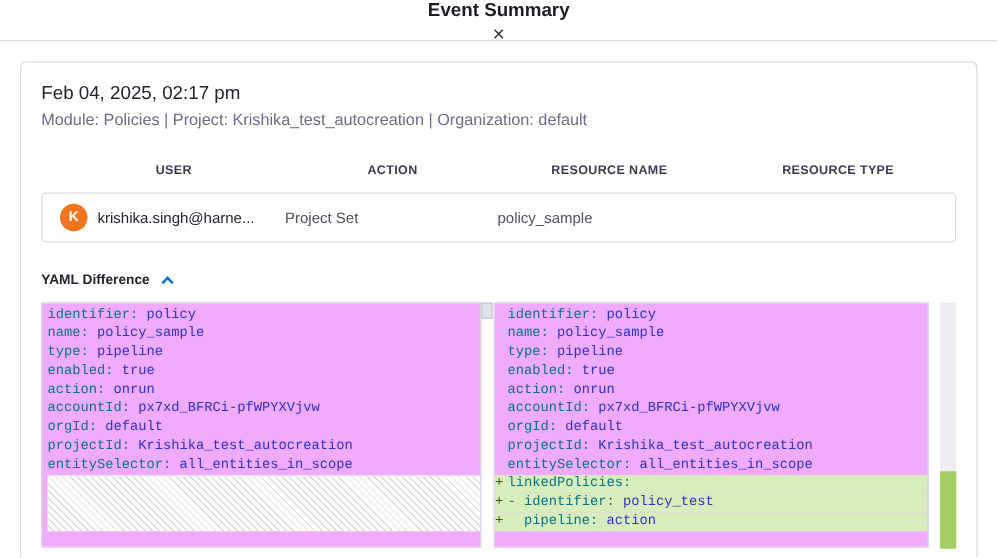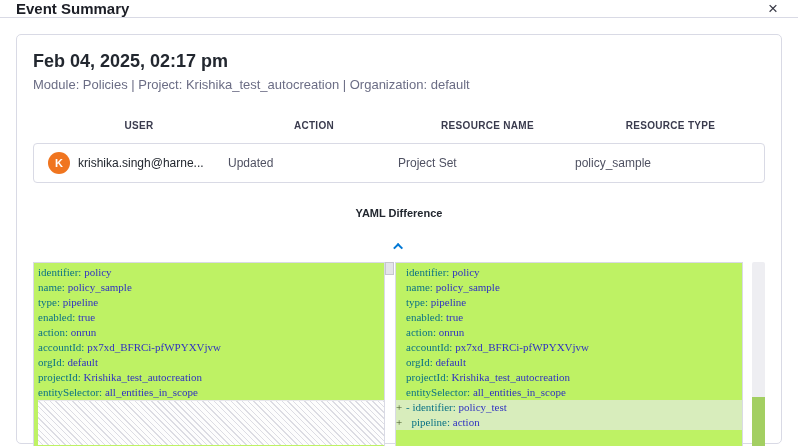--- a/index.html
+++ b/index.html
@@ -16,8 +16,8 @@
   *{box-sizing:border-box;margin:0;padding:0;}
   html,body{width:798px;height:446px;overflow:hidden;background:#fff;
     font-family:"Liberation Sans",sans-serif;color:var(--text-dark);}
-  .topbar{height:18px;display:flex;align-items:center;justify-content:space-between;
-    padding:0 16px;border-bottom:1px solid var(--border);}
+  .topbar{height:33px;display:flex;align-items:center;justify-content:space-between;
+    padding:0 16px;border-bottom:1px solid var(--border);flex-direction:column;}
   .topbar h1{font-size:15px;font-weight:700;color:#1c1e26;}
   .close-btn{border:0;background:none;font-size:17px;line-height:1;color:#383946;
     cursor:pointer;padding:2px 4px;font-family:"Liberation Sans",sans-serif;}

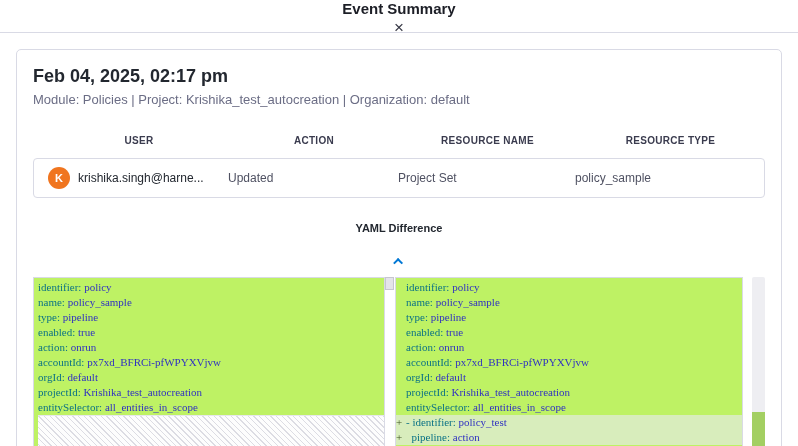--- a/index.html
+++ b/index.html
@@ -23,7 +23,7 @@
     cursor:pointer;padding:2px 4px;font-family:"Liberation Sans",sans-serif;}
   .card{margin:16px;border:1px solid var(--border);border-radius:5px;background:#fff;
     padding:16px;height:410px;}
-  .ts{font-size:18px;font-weight:700;color:var(--text-dark);}
+  .ts{font-size:15px;font-weight:400;color:var(--text-dark);}
   .meta{font-size:13px;color:var(--text-gray);margin-top:5px;}
   .thead{display:grid;grid-template-columns:180px 170px 177px 1fr;
     padding-left:16px;margin-top:28px;text-align:center;}

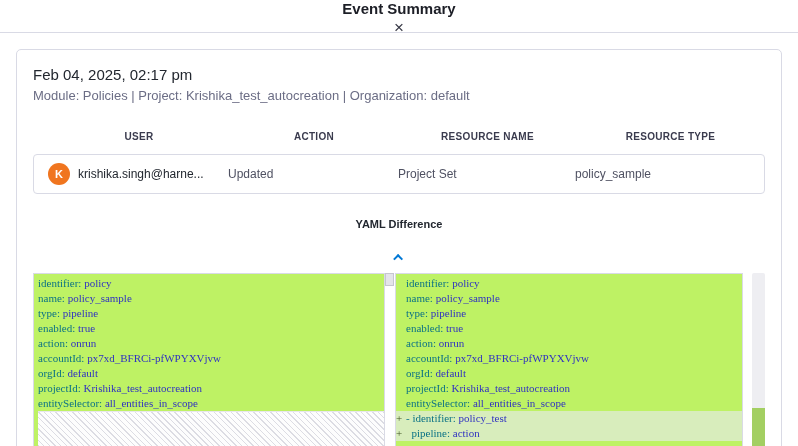--- a/index.html
+++ b/index.html
@@ -84,7 +84,6 @@
       <span class="avatar">K</span>
       <span>krishika.singh@harne...</span>
     </div>
-    <div class="cell">Updated</div>
     <div class="cell">Project Set</div>
     <div class="cell">policy_sample</div>
   </div>

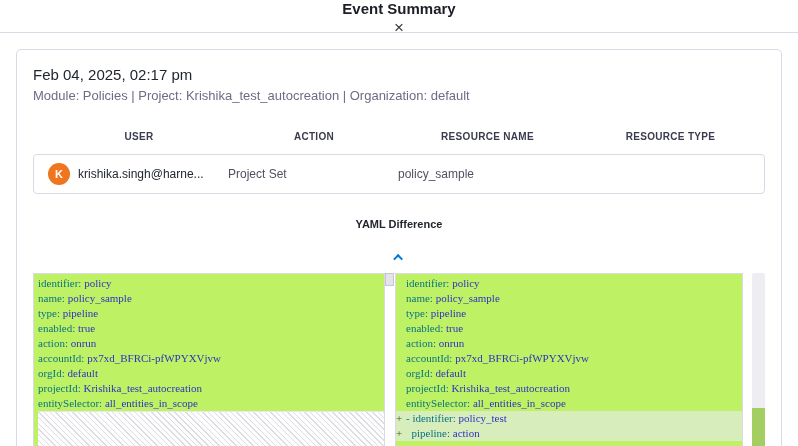--- a/index.html
+++ b/index.html
@@ -36,7 +36,7 @@
   .avatar{width:22px;height:22px;border-radius:50%;background:var(--avatar-orange);
     color:#fff;font-size:11px;font-weight:700;display:inline-flex;
     align-items:center;justify-content:center;flex:0 0 22px;}
-  .yaml-row{margin-top:24px;display:flex;align-items:center;gap:24px;flex-direction:column;}
+  .yaml-row{margin-top:24px;display:flex;align-items:center;gap:12px;}
   .yaml-row .lbl{font-size:11px;font-weight:700;color:var(--text-dark);}
   .chev{width:7px;height:7px;border-left:2px solid var(--accent-blue);
     border-top:2px solid var(--accent-blue);transform:rotate(45deg) translateY(2px);

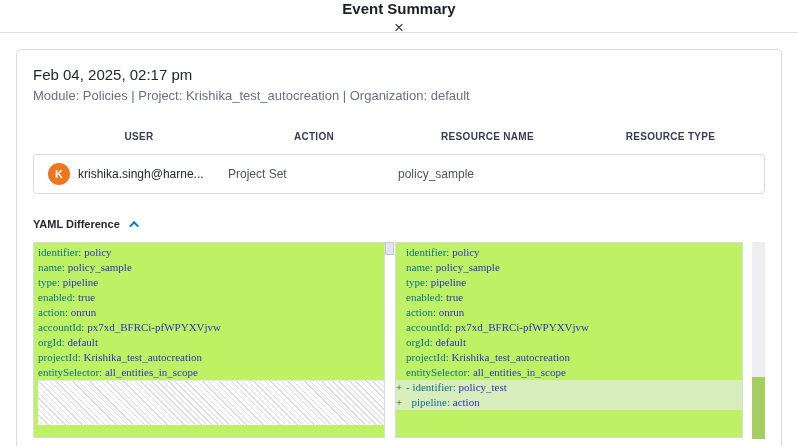--- a/index.html
+++ b/index.html
@@ -42,8 +42,8 @@
     border-top:2px solid var(--accent-blue);transform:rotate(45deg) translateY(2px);
     display:inline-block;cursor:pointer;}
   .diff{margin-top:12px;display:flex;align-items:stretch;height:196px;}
-  .pane{flex:1 1 0;border:1px solid var(--border);background:#bef264;overflow:hidden;
-    padding-top:2px;font-family:Liberation Serif, serif;font-size:11px;}
+  .pane{flex:1 1 0;border:1px solid var(--border);background:#f0abfc;overflow:hidden;
+    padding-top:2px;font-family:Liberation Mono, monospace;font-size:11px;}
   .pane.left{padding-left:4px;}
   .gutter{width:10px;position:relative;}
   .gut-box{position:absolute;top:0;left:0;width:9px;height:13px;background:#e4e4ea;

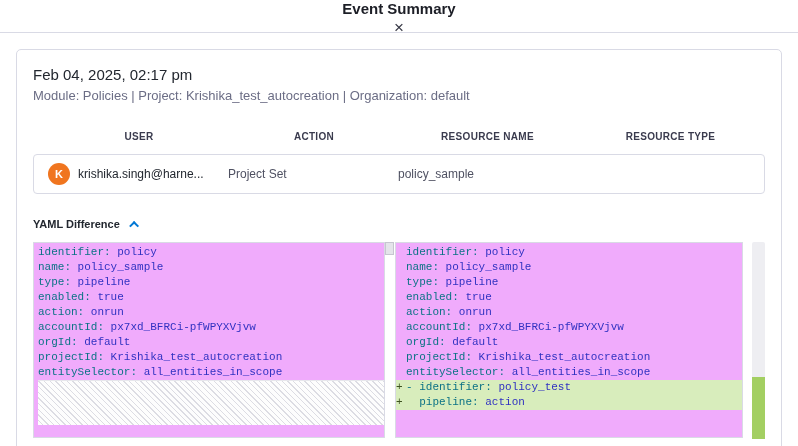--- a/index.html
+++ b/index.html
@@ -119,6 +119,7 @@
         <div class="cm-line"><span class="marker"> </span><span class="tok-key">orgId:</span><span class="tok-val"> default</span></div>
         <div class="cm-line"><span class="marker"> </span><span class="tok-key">projectId:</span><span class="tok-val"> Krishika_test_autocreation</span></div>
         <div class="cm-line"><span class="marker"> </span><span class="tok-key">entitySelector:</span><span class="tok-val"> all_entities_in_scope</span></div>
+        <div class="cm-line added"><span class="marker">+</span><span class="tok-key">linkedPolicies:</span></div>
         <div class="cm-line added"><span class="marker">+</span><span class="tok-key">- </span><span class="tok-key">identifier:</span><span class="tok-val"> policy_test</span></div>
         <div class="cm-line added"><span class="marker">+</span><span class="tok-key">  </span><span class="tok-key">pipeline:</span><span class="tok-val"> action</span></div>
       </div>

